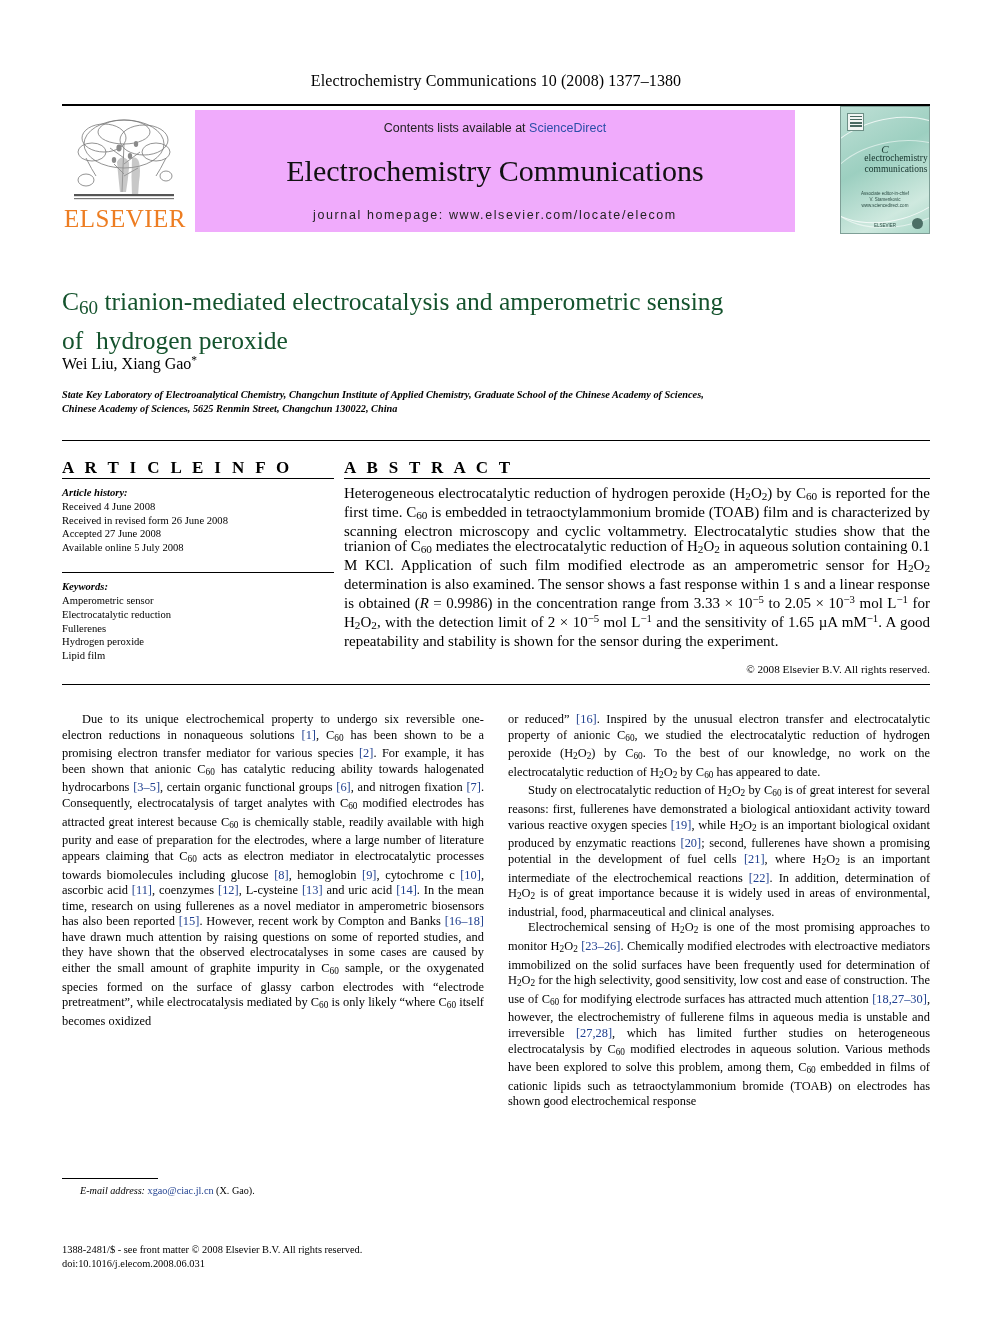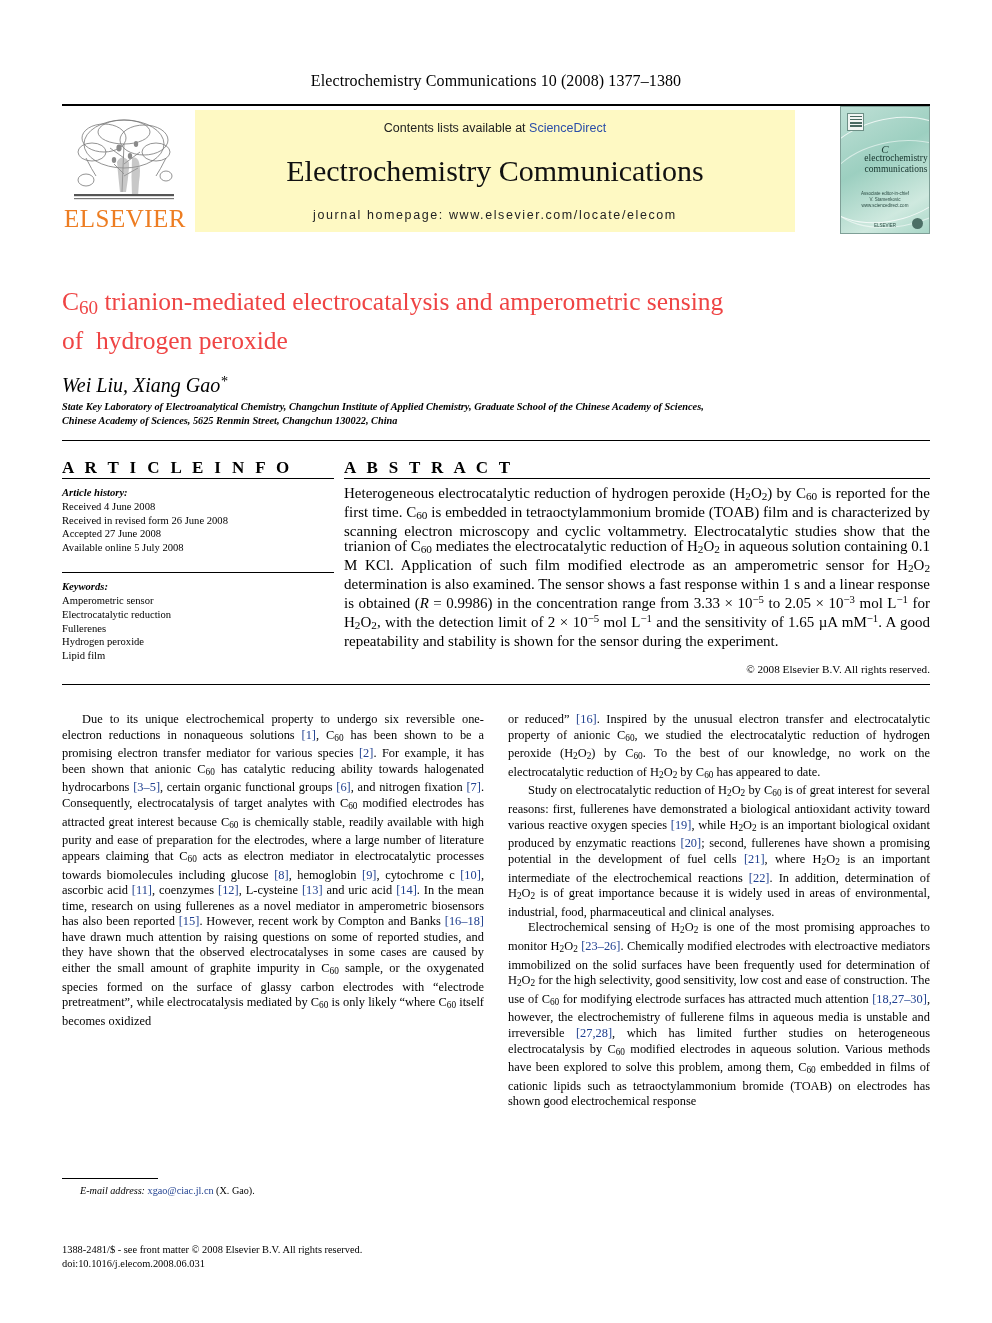--- a/index.html
+++ b/index.html
@@ -74,7 +74,7 @@
     left: 133px;
     width: 600px;
     height: 122px;
-    background: #fef9c3;
+    background: #f0abfc;
   }
   .contents-line {
     position: absolute;

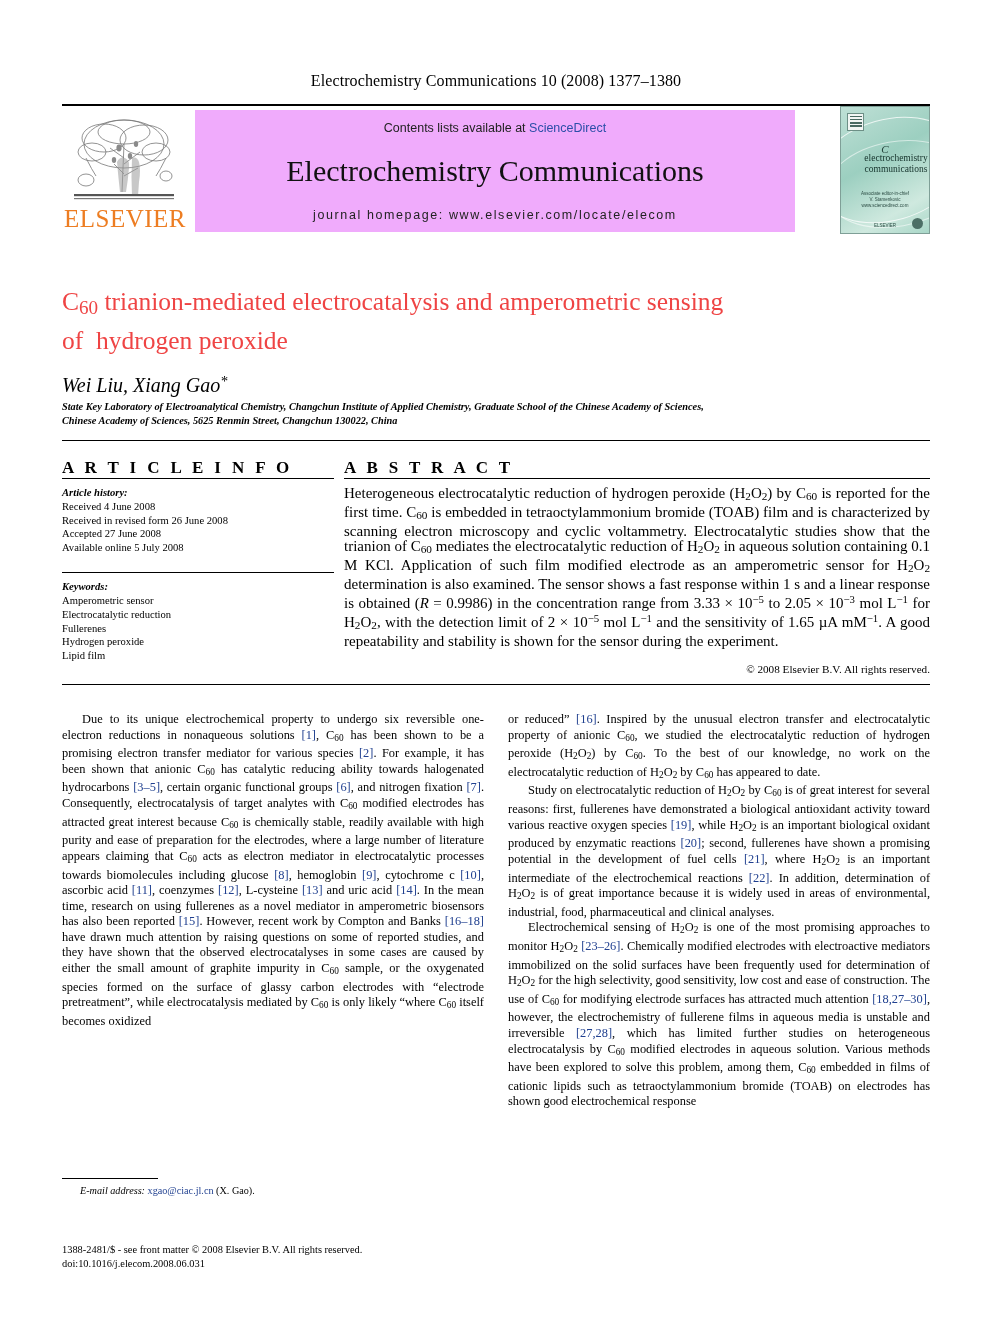--- a/index.html
+++ b/index.html
@@ -200,7 +200,7 @@
     font-family: "Liberation Serif", serif;
     font-size: 25.5px;
     line-height: 33px;
-    color: #ef4444;
+    color: #14532d;
   }
   .authors {
     position: absolute;

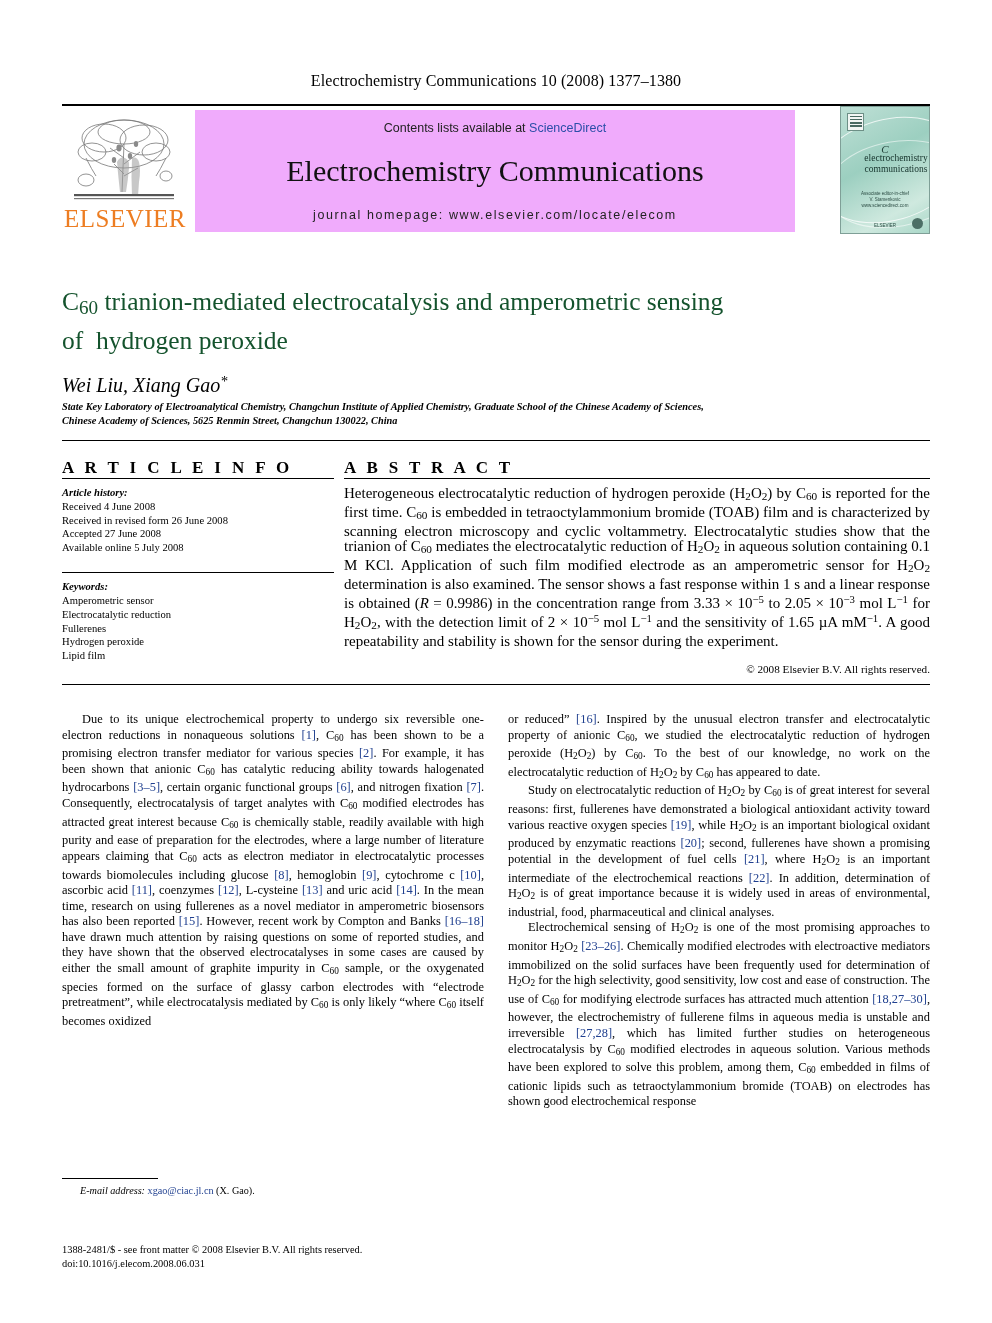--- a/index.html
+++ b/index.html
@@ -204,12 +204,11 @@
   }
   .authors {
     position: absolute;
-    top: 373px;
+    top: 354px;
     left: 62px;
     width: 800px;
     font-family: "Liberation Serif", serif;
-    font-size: 20px;
-    font-style: italic;
+    font-size: 16px;
   }
   .affiliation {
     position: absolute;

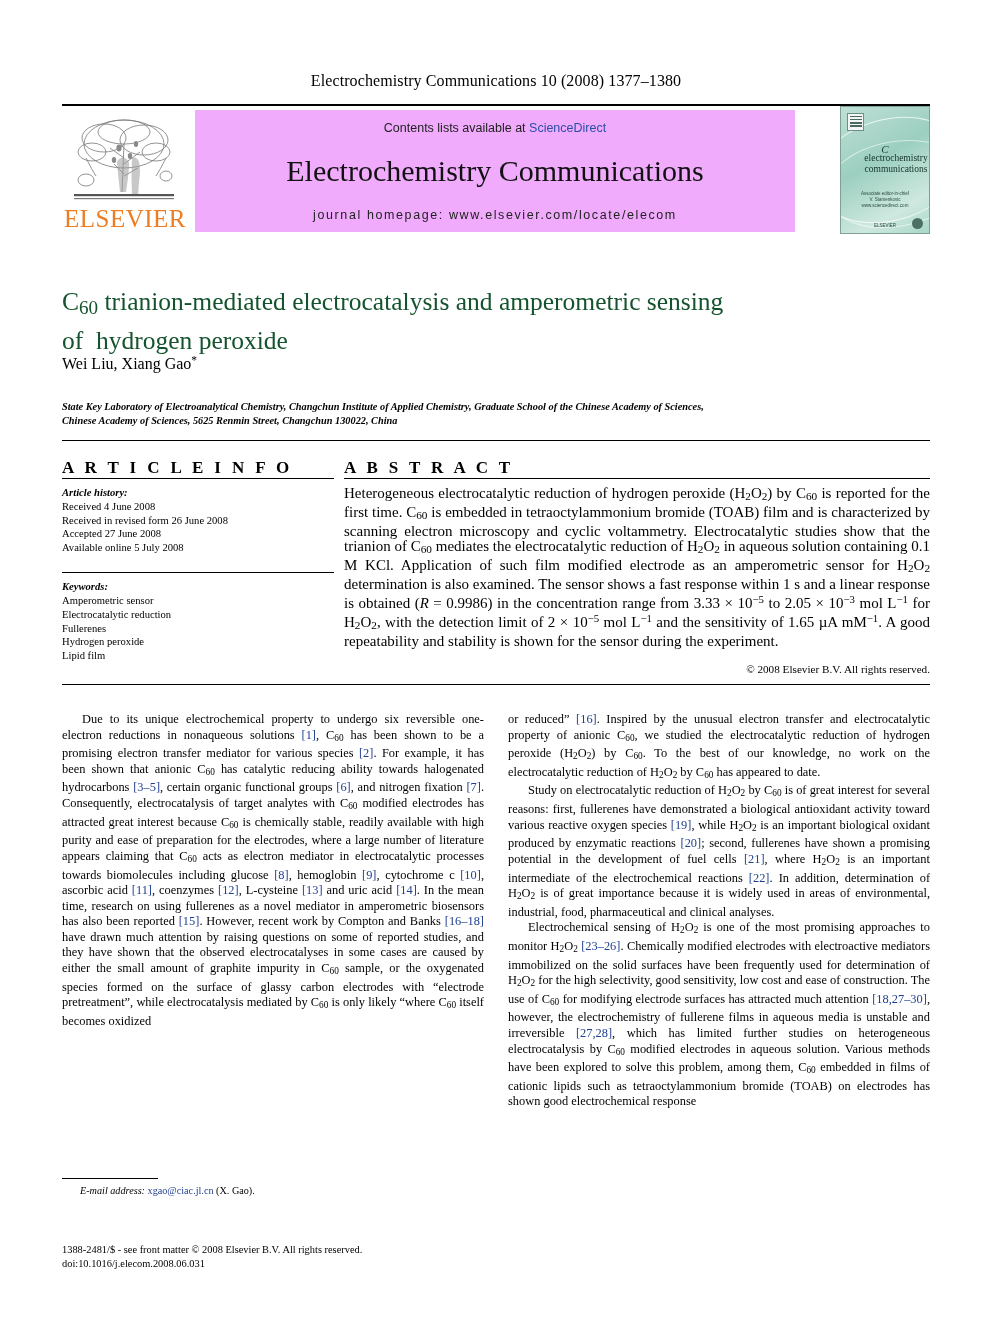--- a/index.html
+++ b/index.html
@@ -212,7 +212,7 @@
   }
   .affiliation {
     position: absolute;
-    top: 400px;
+    top: 388px;
     left: 62px;
     width: 820px;
     font-family: "Liberation Serif", serif;

